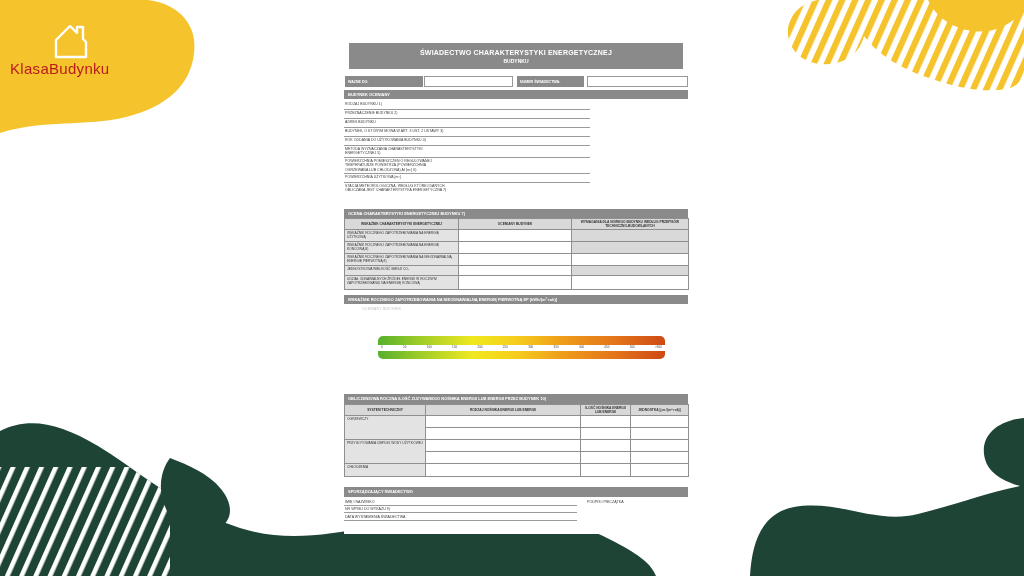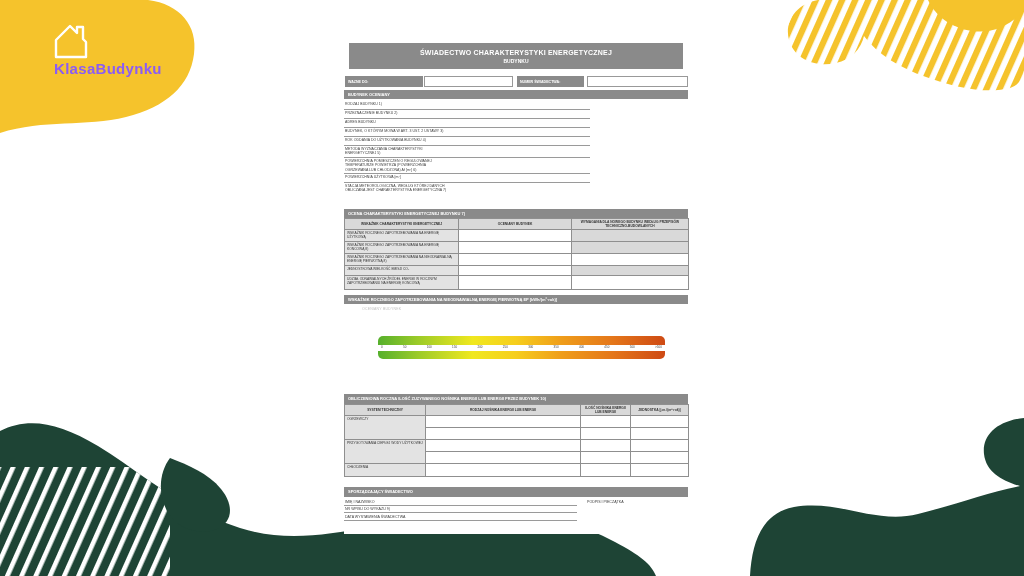--- a/index.html
+++ b/index.html
@@ -10,8 +10,8 @@
 
   
   #deco-top-left{left:0;top:0;}
-  #logo-text{left:10px;top:60px;width:150px;color:#8b5cf6;font-weight:bold;
-             font-size:15px;letter-spacing:.3px;margin-left:44px;}
+  #logo-text{left:10px;top:60px;width:150px;color:#b91c1c;font-weight:normal;
+             font-size:15px;letter-spacing:.3px;}
   #deco-top-right{right:0;top:0;}
   #deco-bottom-left{left:0;top:395px;}
   #deco-bottom-right{right:0;top:380px;}

